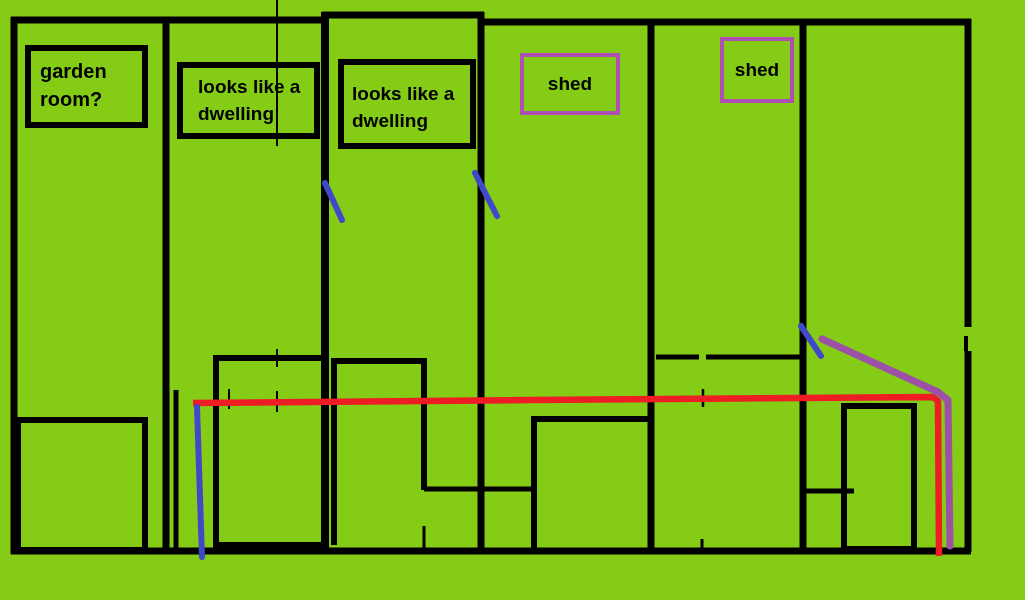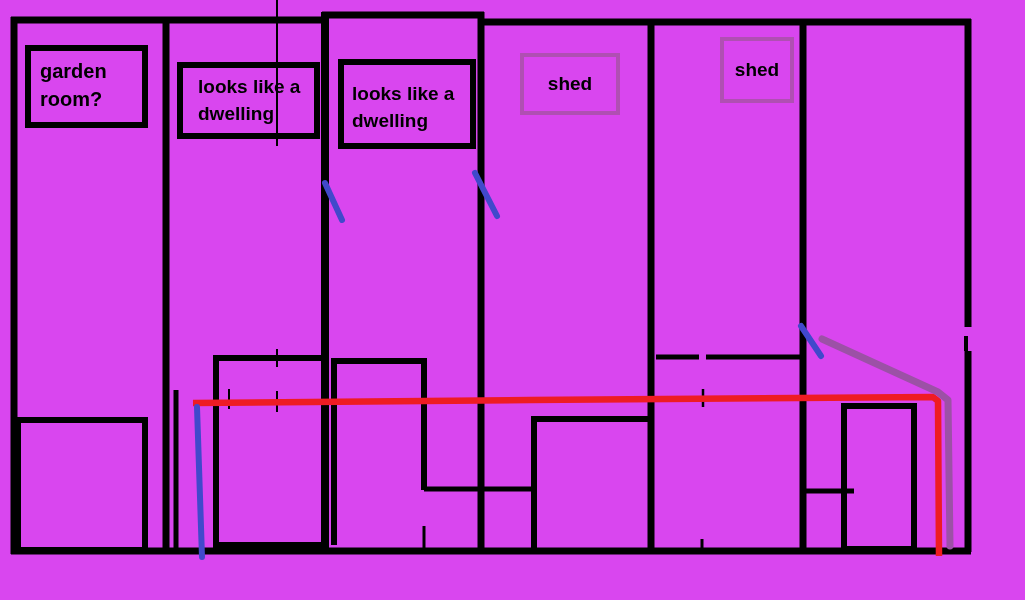--- a/index.html
+++ b/index.html
@@ -6,7 +6,7 @@
   .canvas{
     position:relative;
     width:1025px;height:600px;
-    background:#d946ef;
+    background:#84cc16;
     font-family:"Liberation Sans", sans-serif;
     overflow:hidden;
   }

